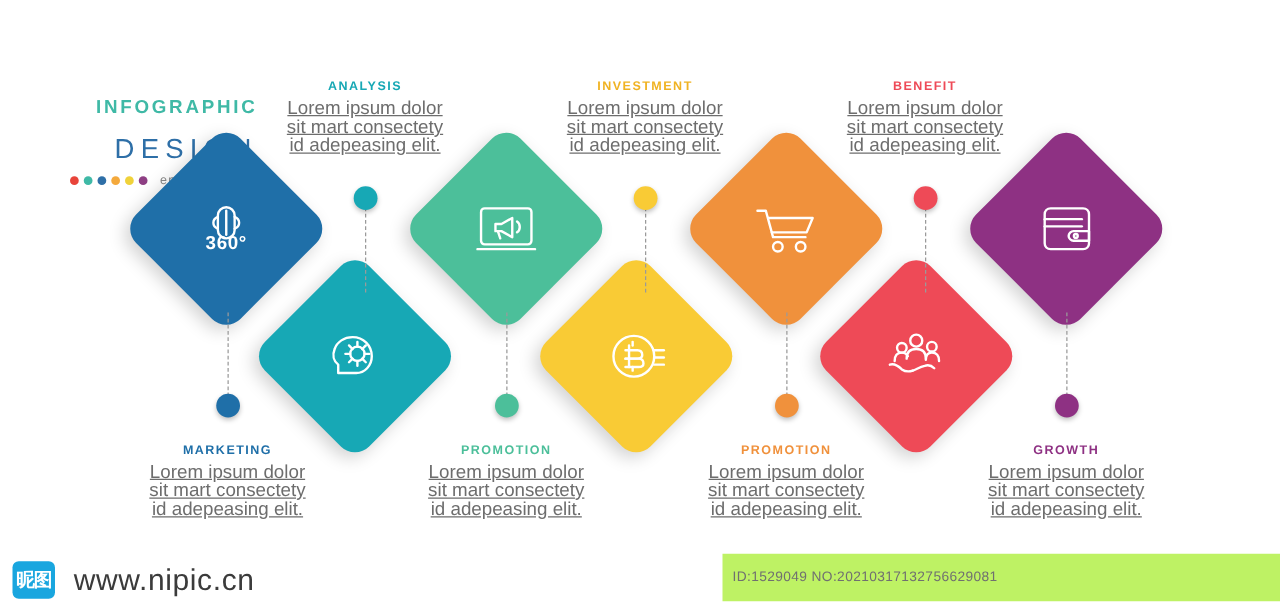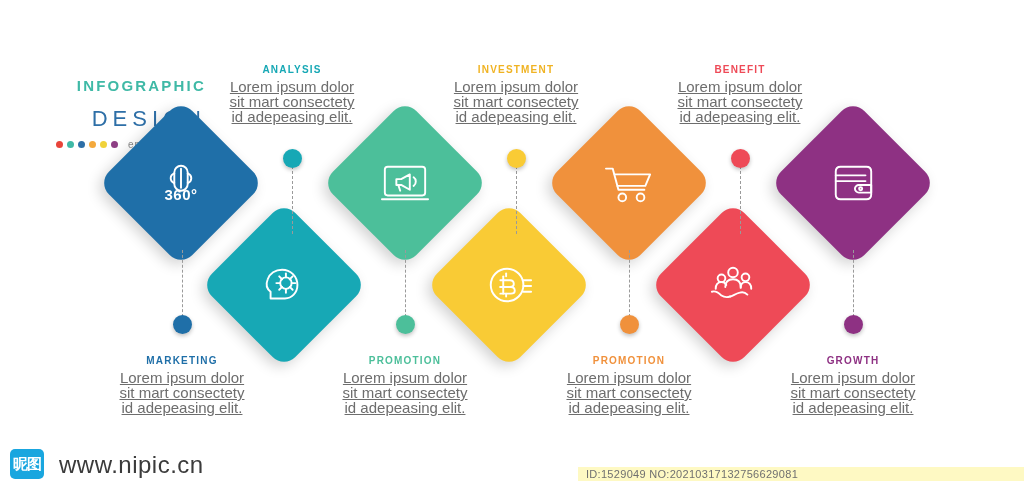--- a/index.html
+++ b/index.html
@@ -72,8 +72,8 @@
   }
   .wm-text{font-size:24px;color:#3b3b3b;letter-spacing:0.5px;}
   .id-bar{
-    position:absolute;right:0;bottom:4px;height:14px;min-width:430px;
-    background:#fef9c3;color:#707070;font-size:11px;
+    position:absolute;right:0;bottom:4px;height:38px;min-width:430px;
+    background:#bef264;color:#707070;font-size:11px;
     display:flex;align-items:center;padding:0 8px;letter-spacing:0.3px;
   }
 </style>

